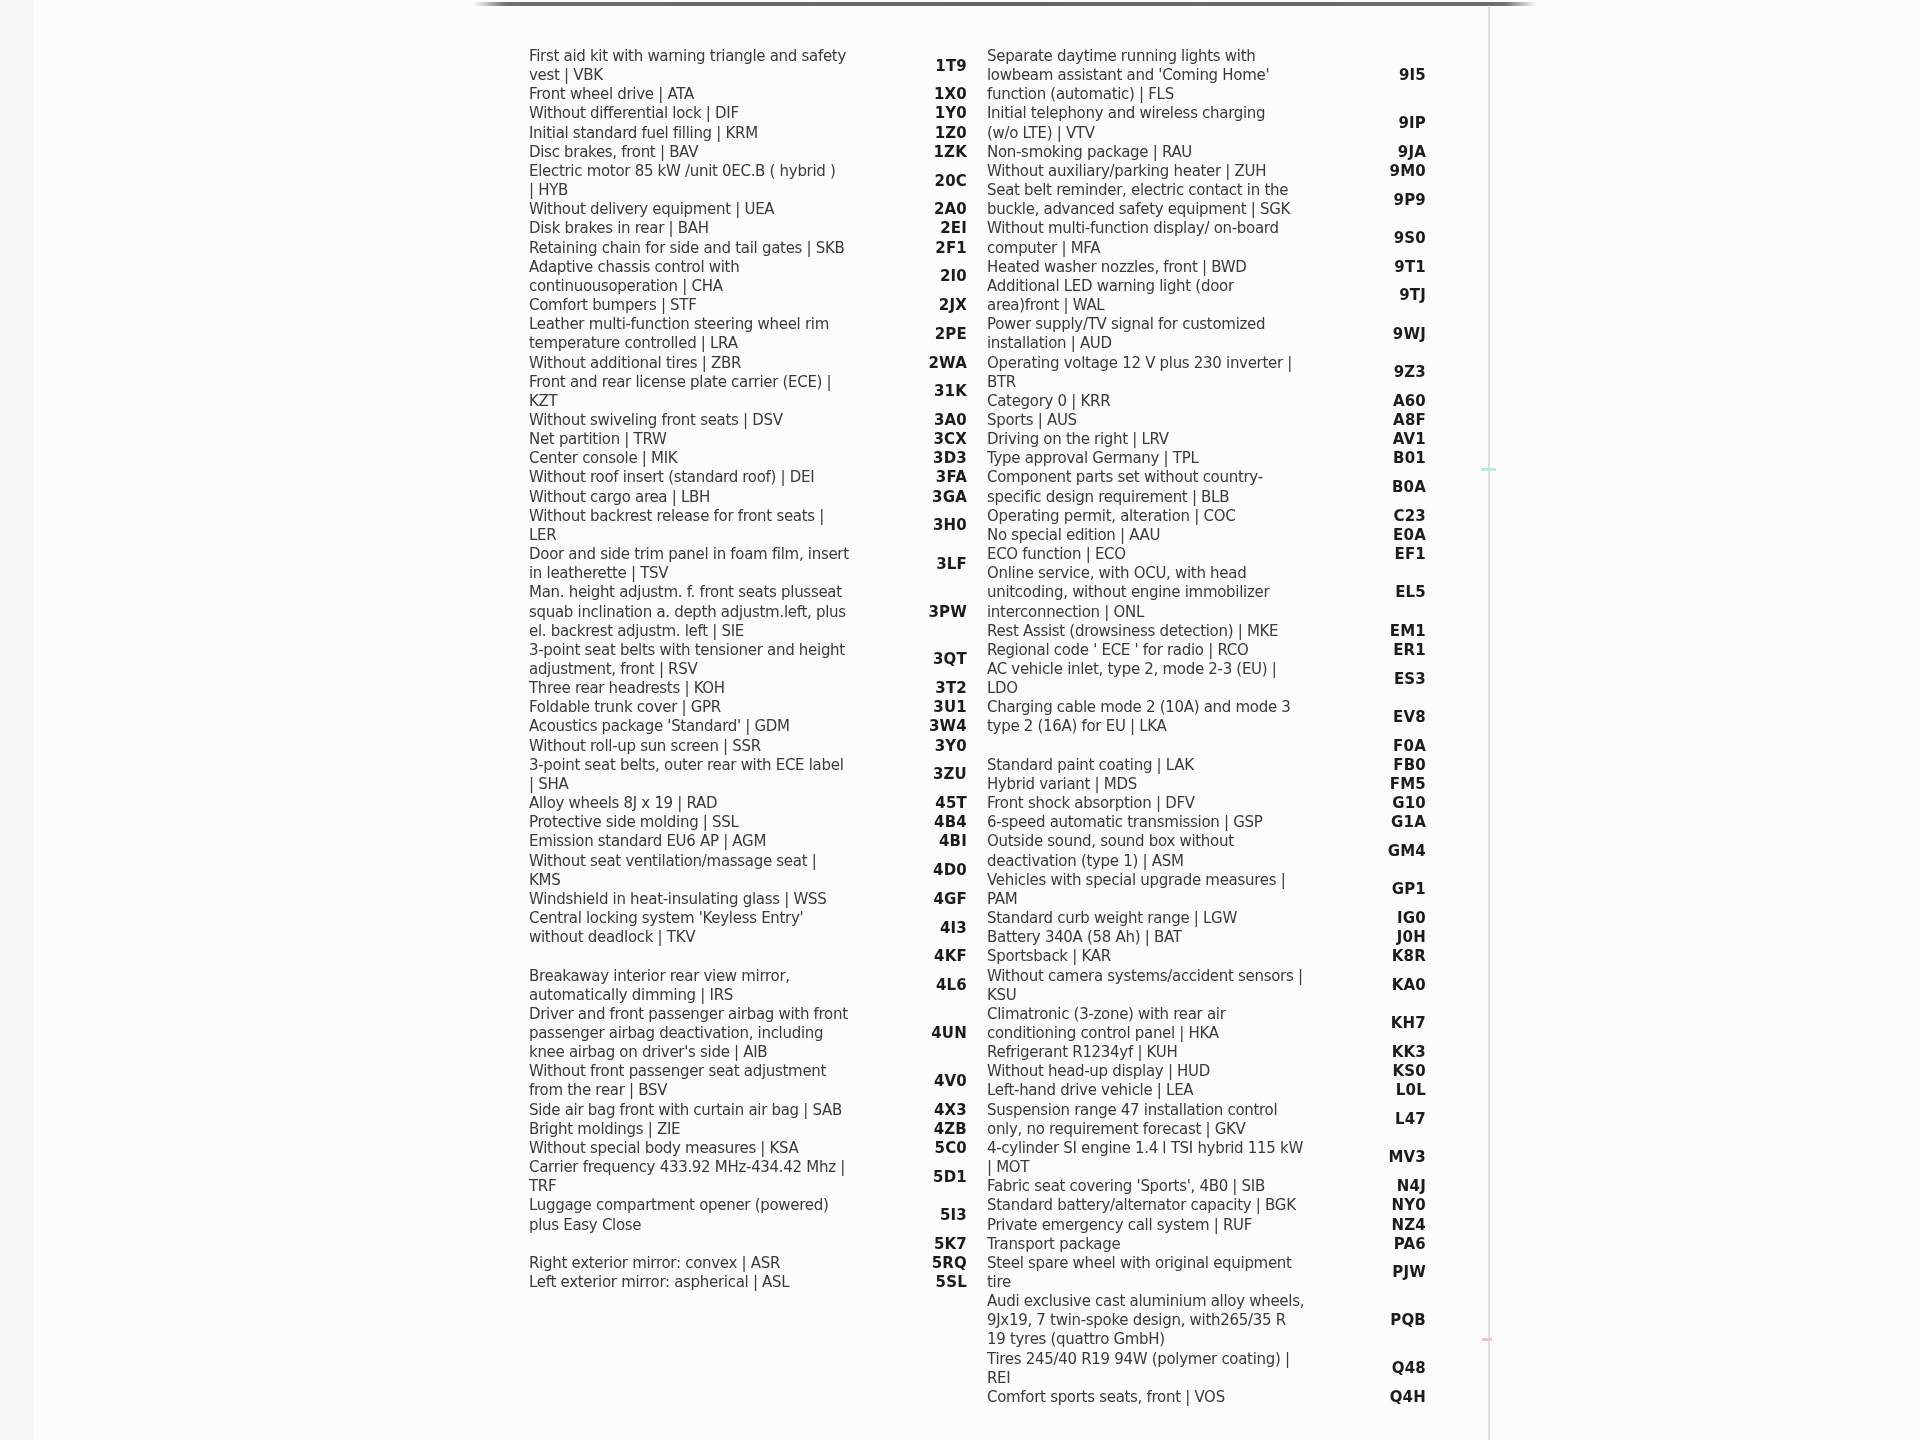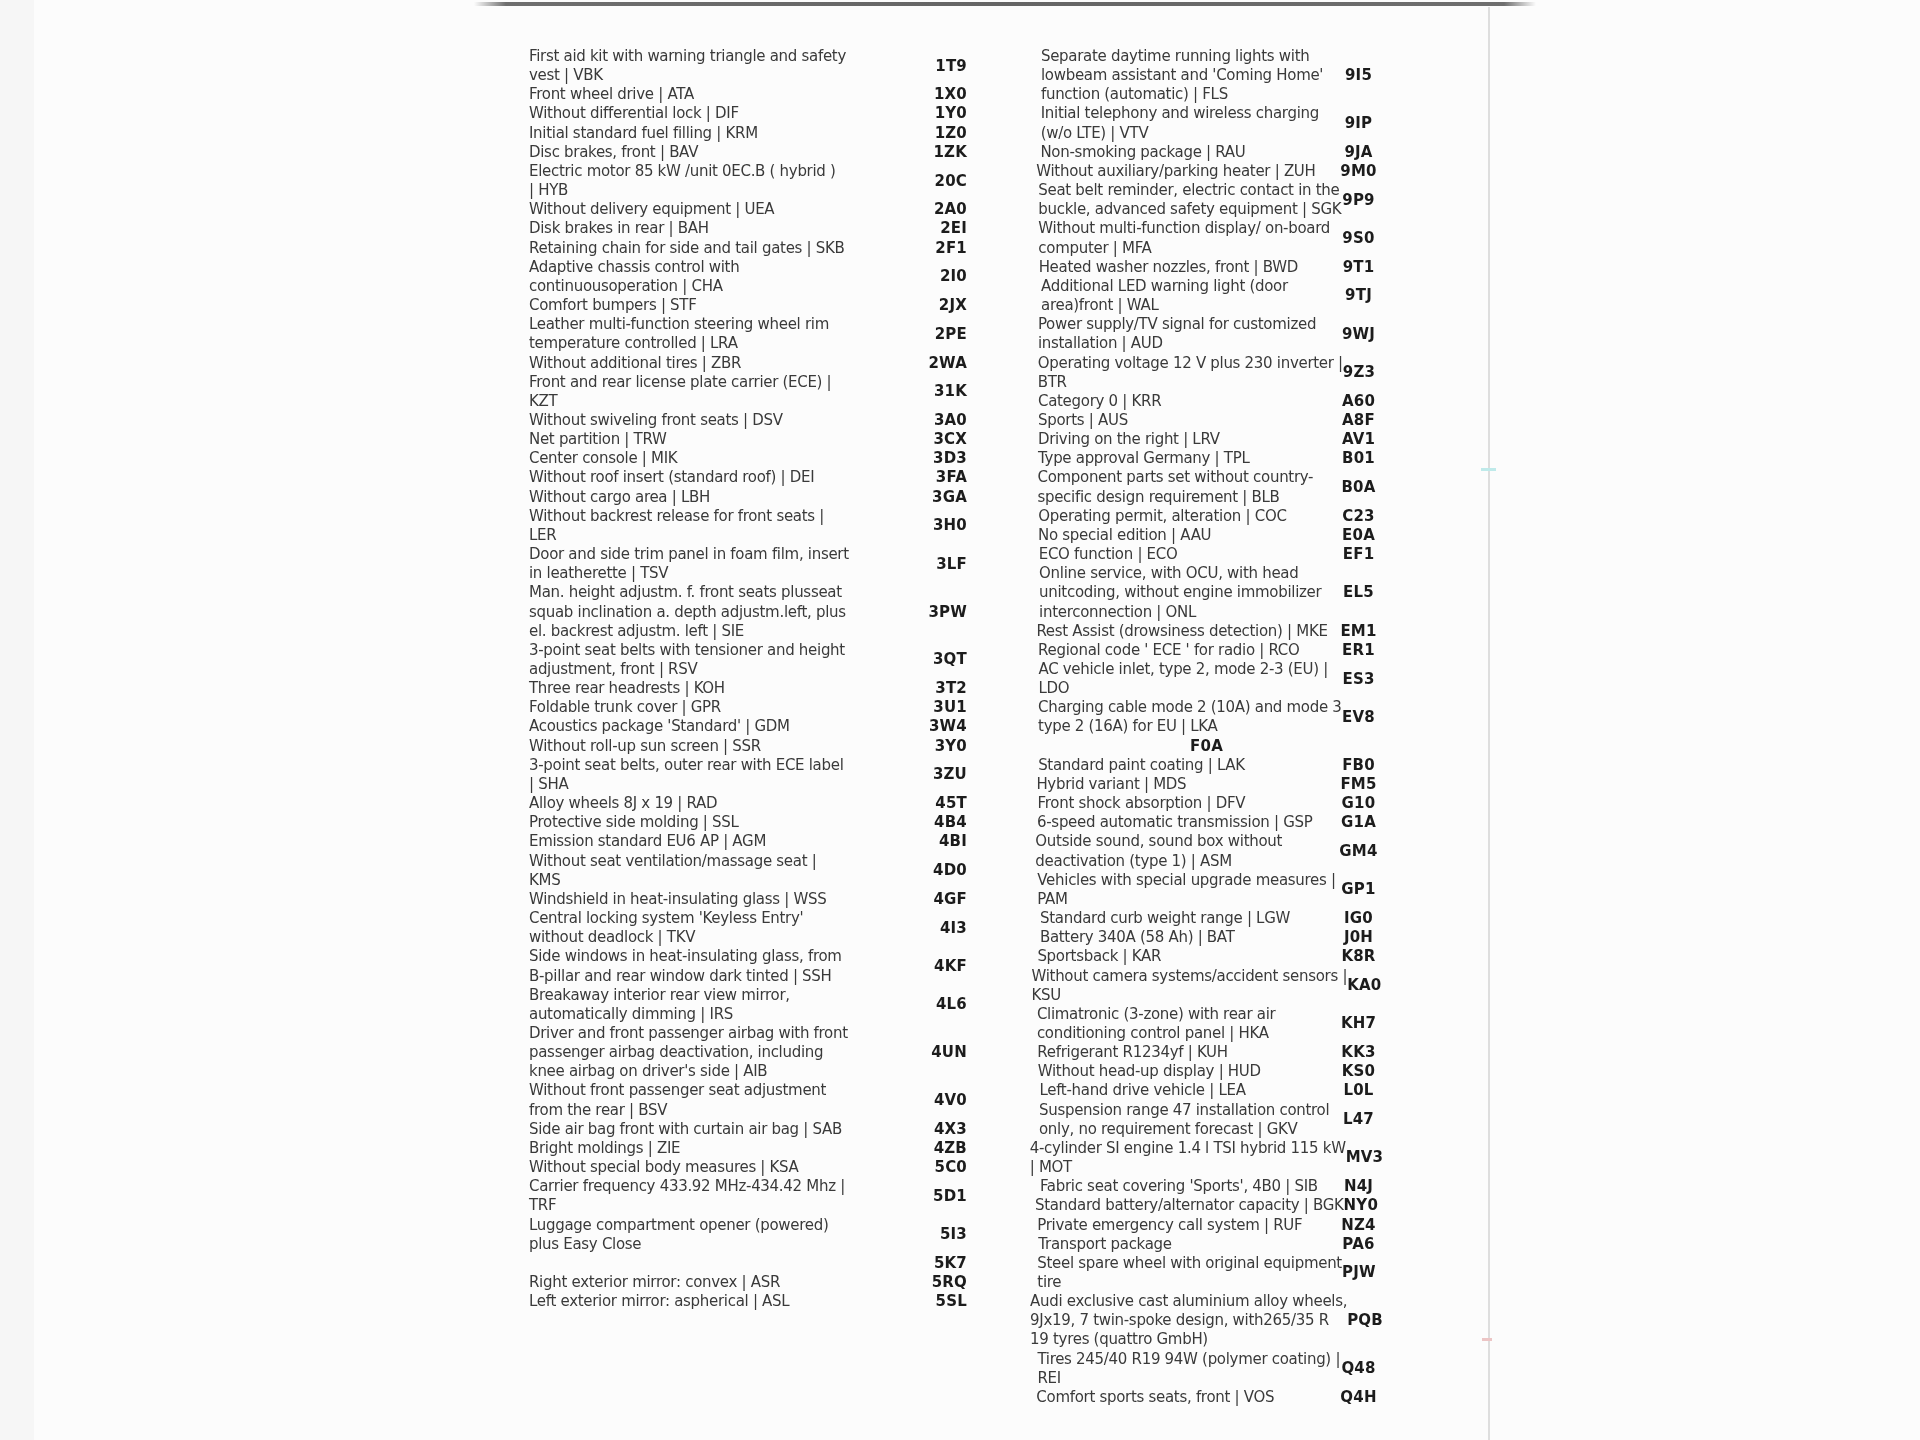--- a/index.html
+++ b/index.html
@@ -17,7 +17,7 @@
     display:flex;flex-direction:column;
   }
   #left-table{left:495px;width:438px;}
-  #right-table{left:953px;width:439px;align-items:center;}
+  #right-table{left:953px;width:439px;}
   .row{display:flex;align-items:center;}
   .desc{flex:0 0 304px;}
   .line{

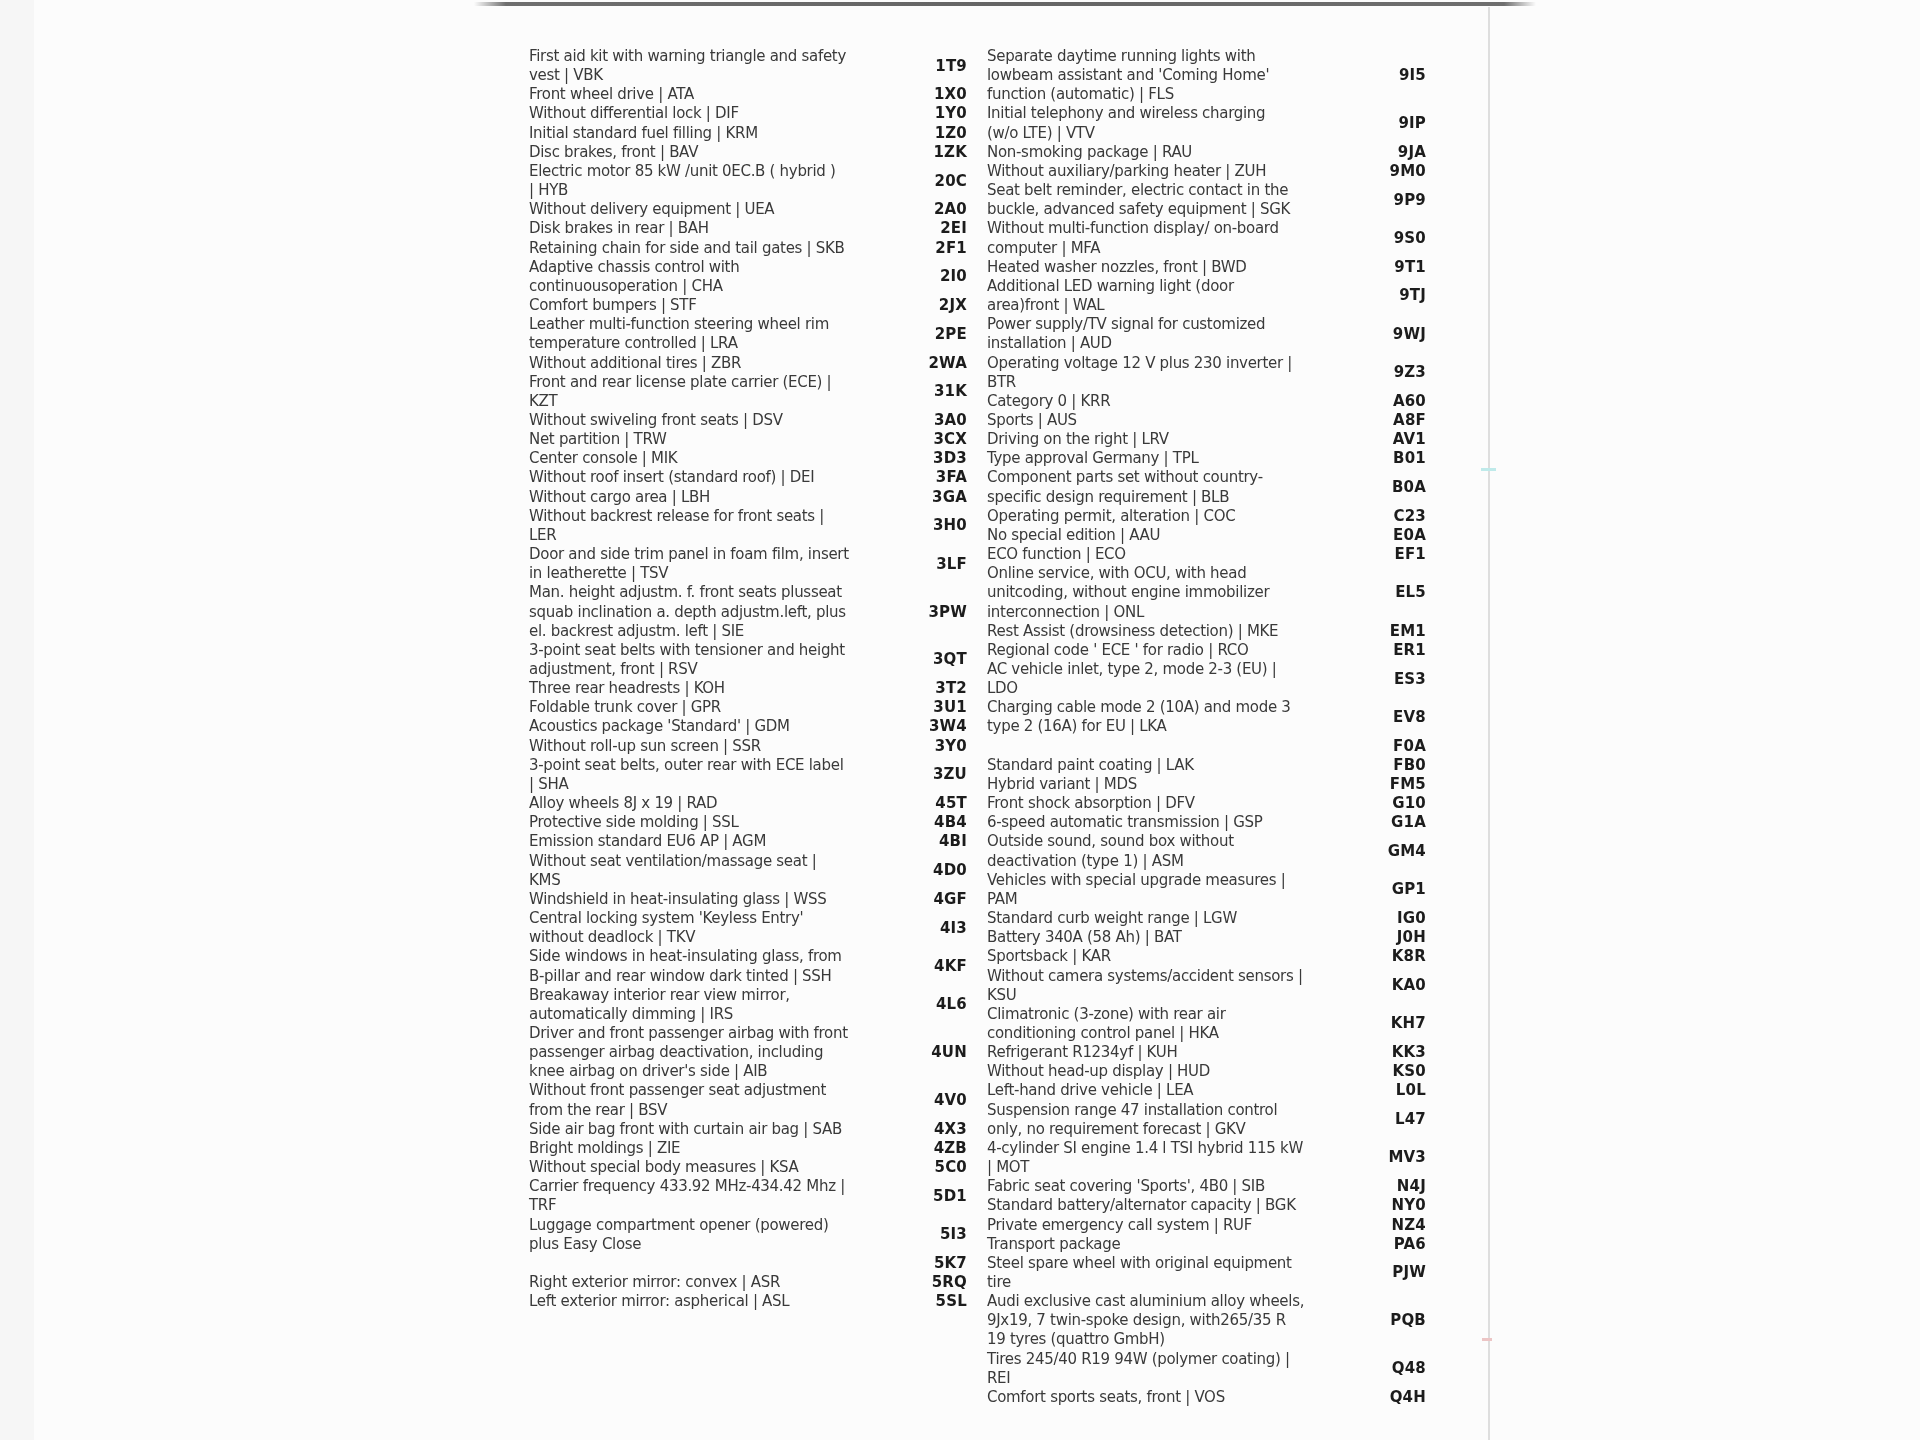--- a/index.html
+++ b/index.html
@@ -281,10 +281,6 @@
         <div class="code">4I3</div>
       </div>
       <div class="row">
-        <div class="desc">
-          <div class="line">Side windows in heat-insulating glass, from</div>
-          <div class="line">B-pillar and rear window dark tinted | SSH</div>
-        </div>
         <div class="code">4KF</div>
       </div>
       <div class="row">

